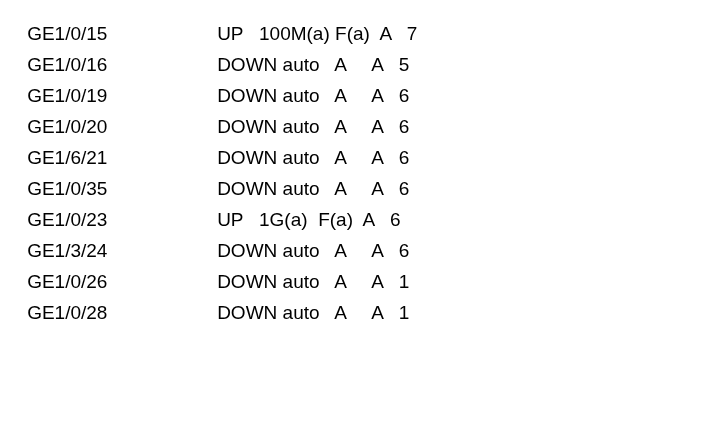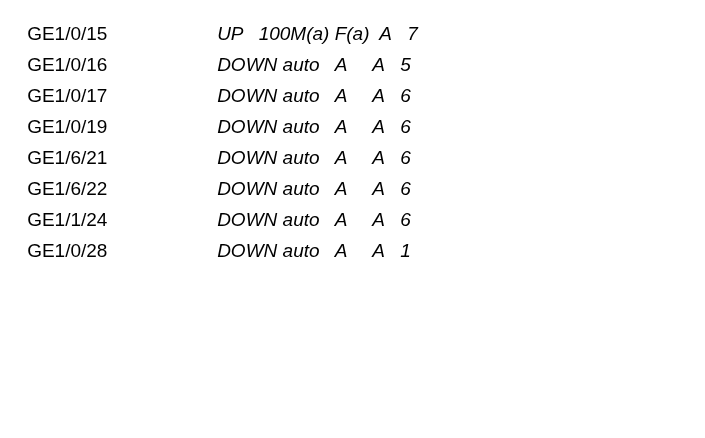--- a/index.html
+++ b/index.html
@@ -41,7 +41,6 @@
   }
   .col-rest {
     display: inline-block;
-    font-style: italic;
   }
 </style>
 </head>

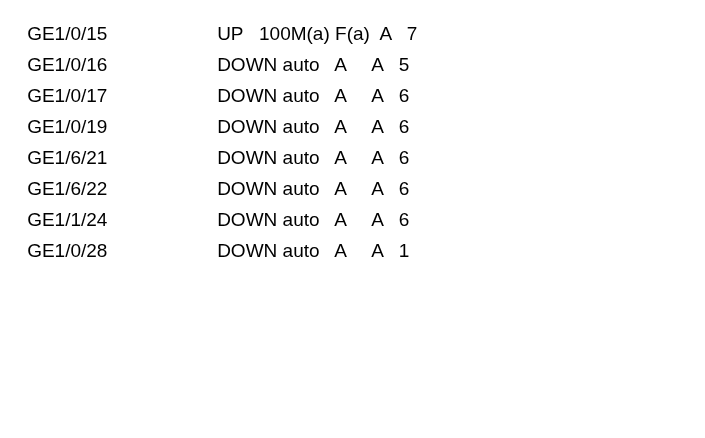--- a/index.html
+++ b/index.html
@@ -56,9 +56,6 @@
     <span class="col-iface">GE1/0/16</span><span class="col-rest">DOWN auto   A     A   5</span>
   </div>
 
-  <div class="row">
-    <span class="col-iface">GE1/0/17</span><span class="col-rest">DOWN auto   A     A   6</span>
-  </div>
 
 
   <div class="row">

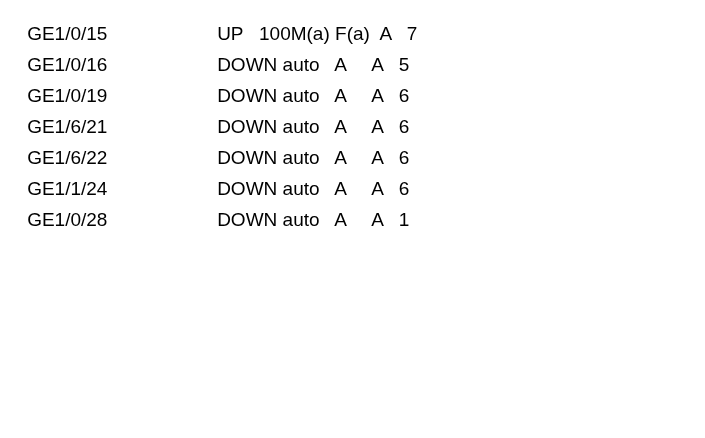--- a/index.html
+++ b/index.html
@@ -62,6 +62,9 @@
     <span class="col-iface">GE1/0/19</span><span class="col-rest">DOWN auto   A     A   6</span>
   </div>
 
+  <div class="row">
+    <span class="col-iface">GE1/0/20</span><span class="col-rest">DOWN auto   A     A   6</span>
+  </div>
 
   <div class="row">
     <span class="col-iface">GE1/6/21</span><span class="col-rest">DOWN auto   A     A   6</span>

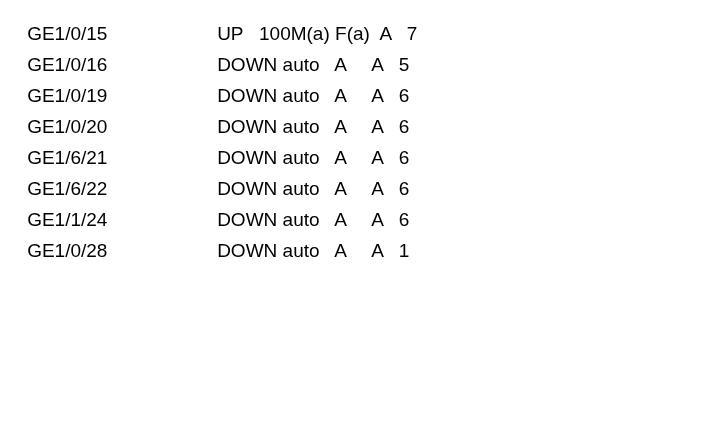--- a/index.html
+++ b/index.html
@@ -71,7 +71,7 @@
   </div>
 
   <div class="row">
-    <span class="col-iface">GE1/6/22</span><span class="col-rest">DOWN auto   A     A   6</span>
+    <span class="col-iface">GE1/0/35</span><span class="col-rest">DOWN auto   A     A   6</span>
   </div>
 
 

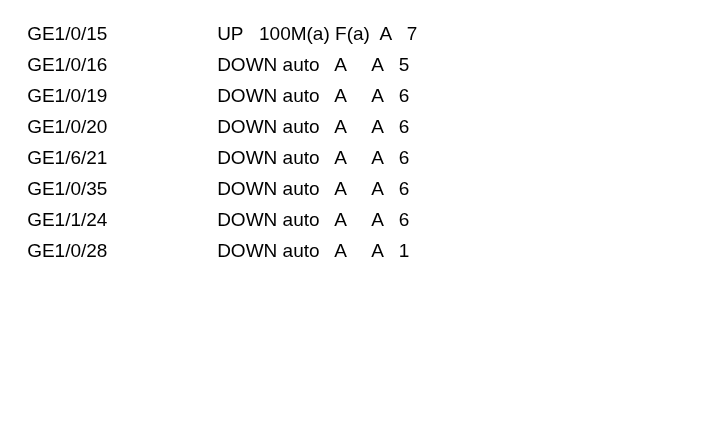--- a/index.html
+++ b/index.html
@@ -74,6 +74,9 @@
     <span class="col-iface">GE1/0/35</span><span class="col-rest">DOWN auto   A     A   6</span>
   </div>
 
+  <div class="row">
+    <span class="col-iface">GE1/0/23</span><span class="col-rest">UP   1G(a)  F(a)  A   6</span>
+  </div>
 
   <div class="row">
     <span class="col-iface">GE1/1/24</span><span class="col-rest">DOWN auto   A     A   6</span>

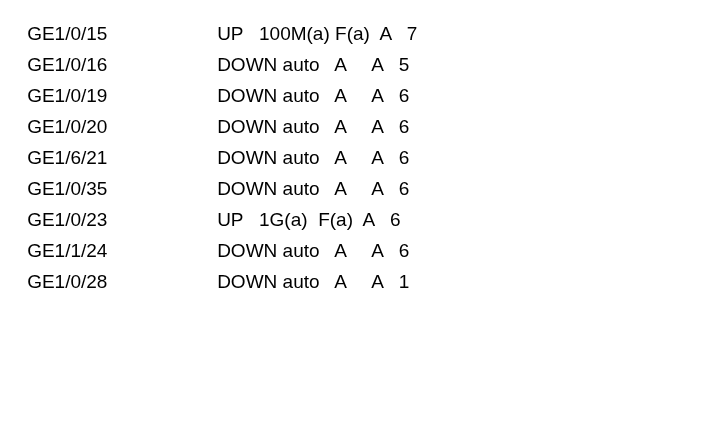--- a/index.html
+++ b/index.html
@@ -79,7 +79,7 @@
   </div>
 
   <div class="row">
-    <span class="col-iface">GE1/1/24</span><span class="col-rest">DOWN auto   A     A   6</span>
+    <span class="col-iface">GE1/3/24</span><span class="col-rest">DOWN auto   A     A   6</span>
   </div>
 
 

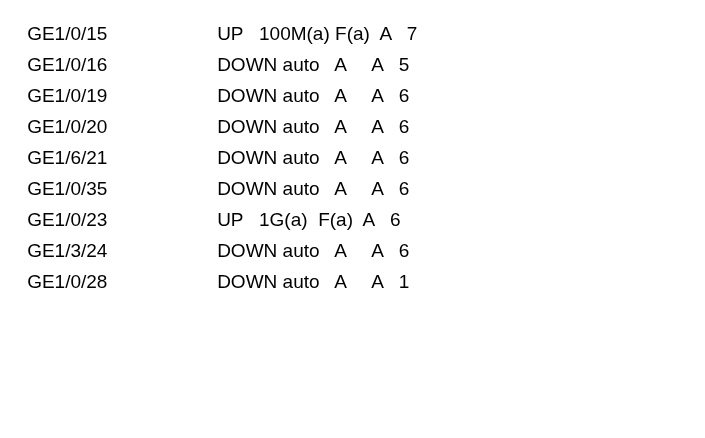--- a/index.html
+++ b/index.html
@@ -83,6 +83,9 @@
   </div>
 
 
+  <div class="row">
+    <span class="col-iface">GE1/0/26</span><span class="col-rest">DOWN auto   A     A   1</span>
+  </div>
 
 
   <div class="row">

